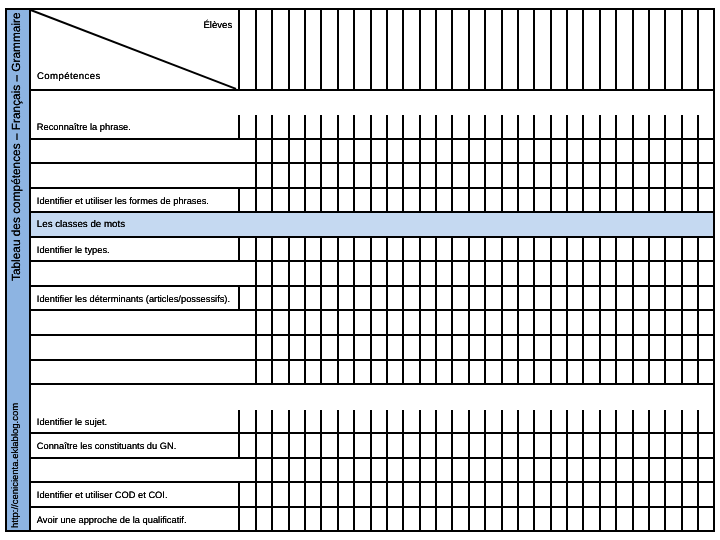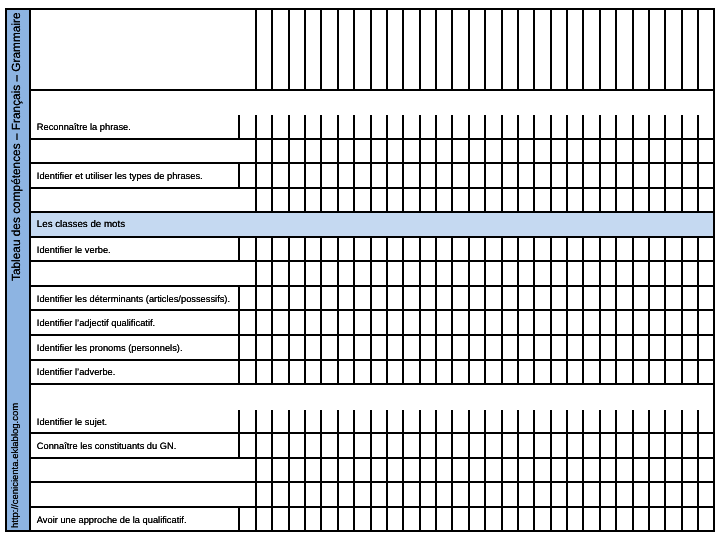--- a/index.html
+++ b/index.html
@@ -69,6 +69,13 @@
     <div id="body">
 
       <div id="hdrrow">
+        <div id="hdrlabel">
+          <svg id="diag" width="209" height="82" viewBox="0 0 209 82">
+            <line x1="0" y1="0.1" x2="205" y2="78.9" stroke="#000" stroke-width="2"></line>
+          </svg>
+          <span id="eleves">Élèves</span>
+          <span id="competences">Compétences</span>
+        </div>
         <div class="cells" id="hdrcells">
             <div class="cell" style="left: 0px; width: 16.3793px;"></div>
             <div class="cell" style="left: 16.3793px; width: 16.3793px;"></div>

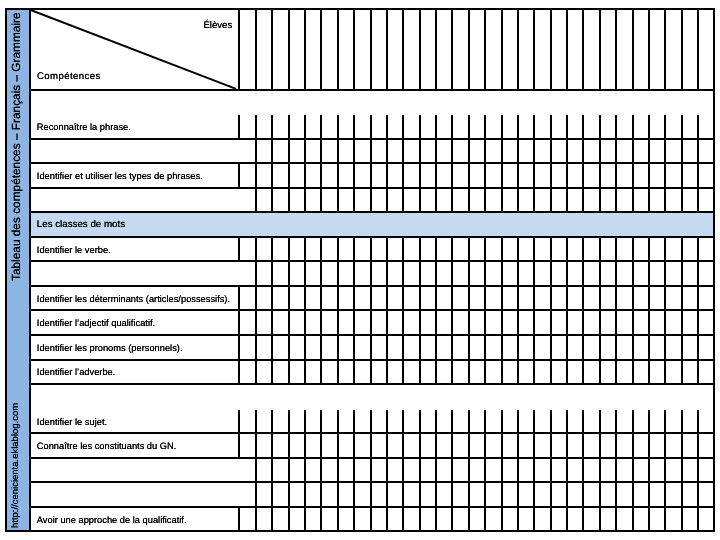--- a/index.html
+++ b/index.html
@@ -261,7 +261,6 @@
           </div>
         </div>
         <div class="row" style="top: 153.89px; height: 24.53px;">
-          <div class="rowlabel" style="width: 209px;">Identifier et utiliser les types de phrases.</div>
           <div class="cells">
             <div class="cell" style="left: 0px; width: 16.3793px;"></div>
             <div class="cell" style="left: 16.3793px; width: 16.3793px;"></div>

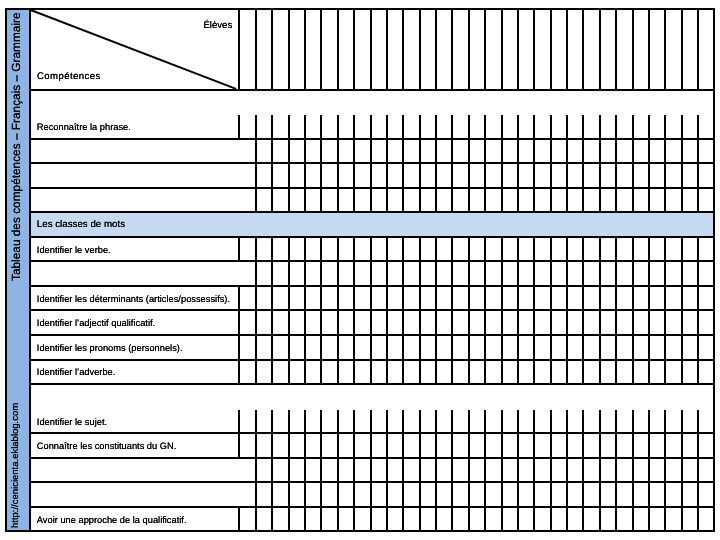--- a/index.html
+++ b/index.html
@@ -322,6 +322,7 @@
           </div>
         </div>
         <div class="row" style="top: 178.42px; height: 24.53px;">
+          <div class="rowlabel" style="width: 209px;">Identifier et utiliser les formes de phrases.</div>
           <div class="cells">
             <div class="cell" style="left: 0px; width: 16.3793px;"></div>
             <div class="cell" style="left: 16.3793px; width: 16.3793px;"></div>

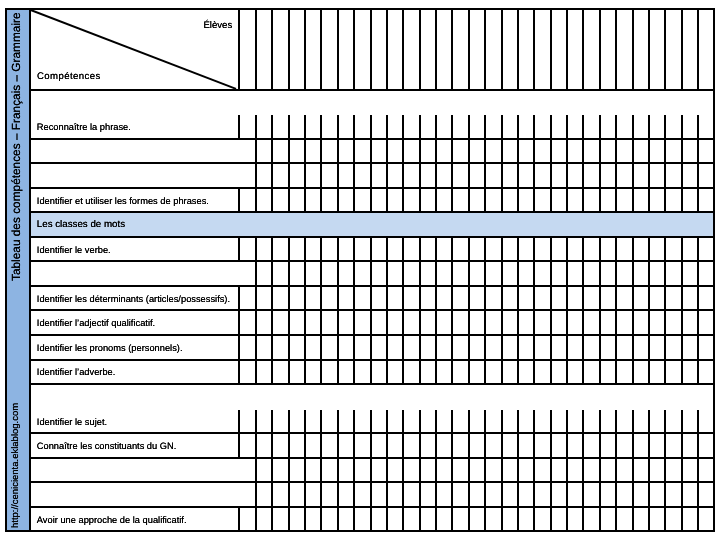--- a/index.html
+++ b/index.html
@@ -387,7 +387,7 @@
           <div class="rowlabel" style="width: 682px;">Les classes de mots</div>
         </div>
         <div class="row" style="top: 227.48px; height: 24.53px;">
-          <div class="rowlabel" style="width: 209px;">Identifier le verbe.</div>
+          <div class="rowlabel" style="width: 209px;">Identifier le types.</div>
           <div class="cells">
             <div class="cell" style="left: 0px; width: 16.3793px;"></div>
             <div class="cell" style="left: 16.3793px; width: 16.3793px;"></div>

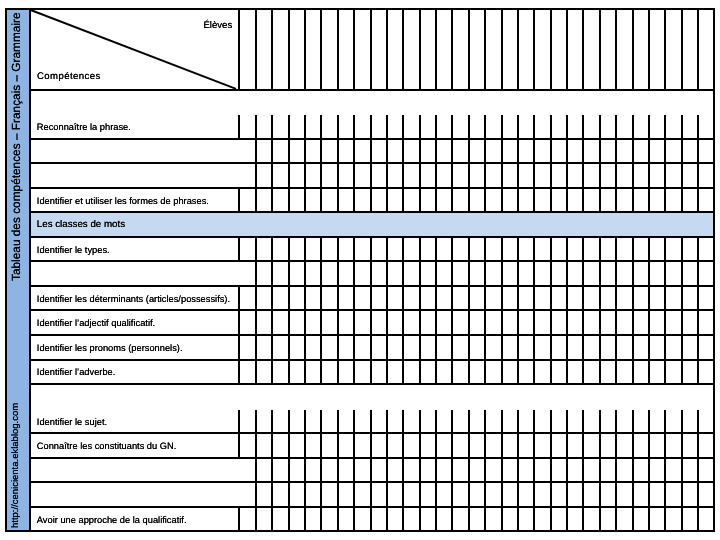--- a/index.html
+++ b/index.html
@@ -572,7 +572,6 @@
           </div>
         </div>
         <div class="row" style="top: 301.07px; height: 24.53px;">
-          <div class="rowlabel" style="width: 209px;">Identifier l’adjectif qualificatif.</div>
           <div class="cells">
             <div class="cell" style="left: 0px; width: 16.3793px;"></div>
             <div class="cell" style="left: 16.3793px; width: 16.3793px;"></div>

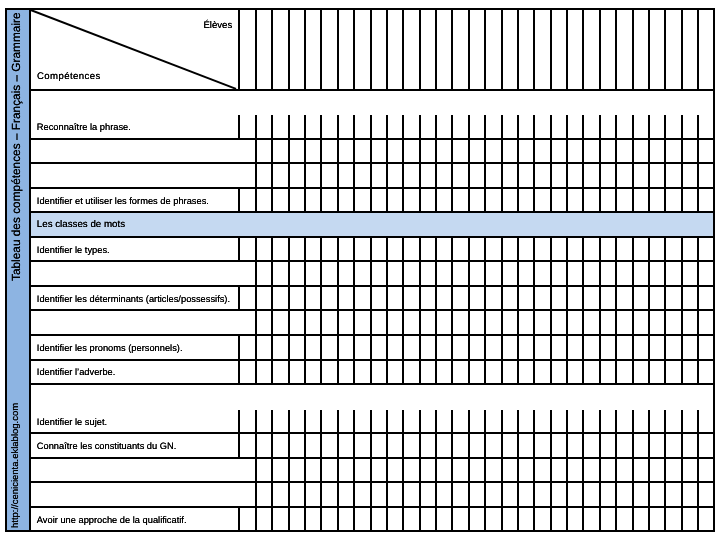--- a/index.html
+++ b/index.html
@@ -633,7 +633,6 @@
           </div>
         </div>
         <div class="row" style="top: 325.6px; height: 24.53px;">
-          <div class="rowlabel" style="width: 209px;">Identifier les pronoms (personnels).</div>
           <div class="cells">
             <div class="cell" style="left: 0px; width: 16.3793px;"></div>
             <div class="cell" style="left: 16.3793px; width: 16.3793px;"></div>

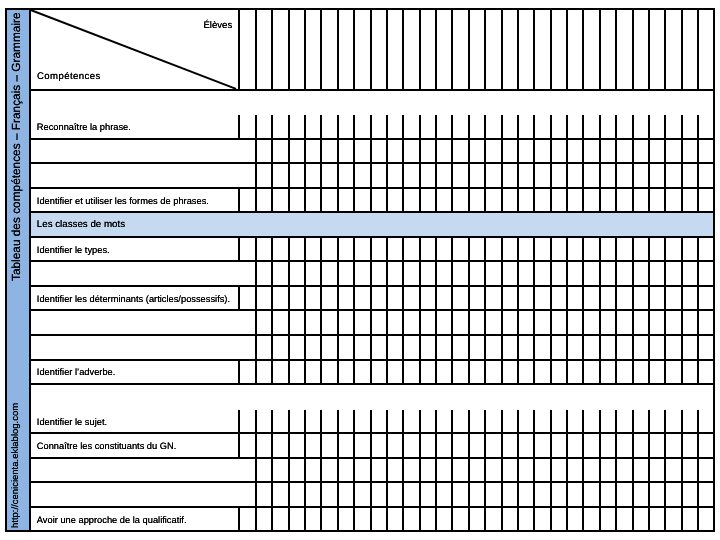--- a/index.html
+++ b/index.html
@@ -694,7 +694,6 @@
           </div>
         </div>
         <div class="row" style="top: 350.13px; height: 24.53px;">
-          <div class="rowlabel" style="width: 209px;">Identifier l’adverbe.</div>
           <div class="cells">
             <div class="cell" style="left: 0px; width: 16.3793px;"></div>
             <div class="cell" style="left: 16.3793px; width: 16.3793px;"></div>

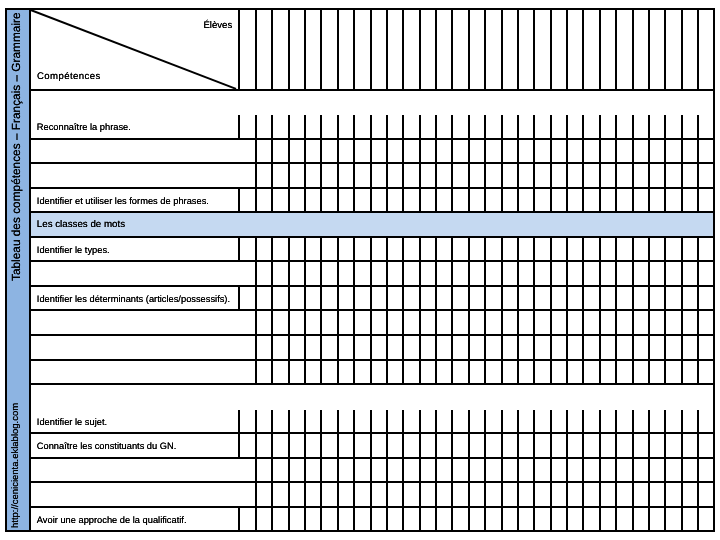--- a/index.html
+++ b/index.html
@@ -940,6 +940,7 @@
           </div>
         </div>
         <div class="row" style="top: 472.78px; height: 24.53px;">
+          <div class="rowlabel" style="width: 209px;">Identifier et utiliser COD et COI.</div>
           <div class="cells">
             <div class="cell" style="left: 0px; width: 16.3793px;"></div>
             <div class="cell" style="left: 16.3793px; width: 16.3793px;"></div>

